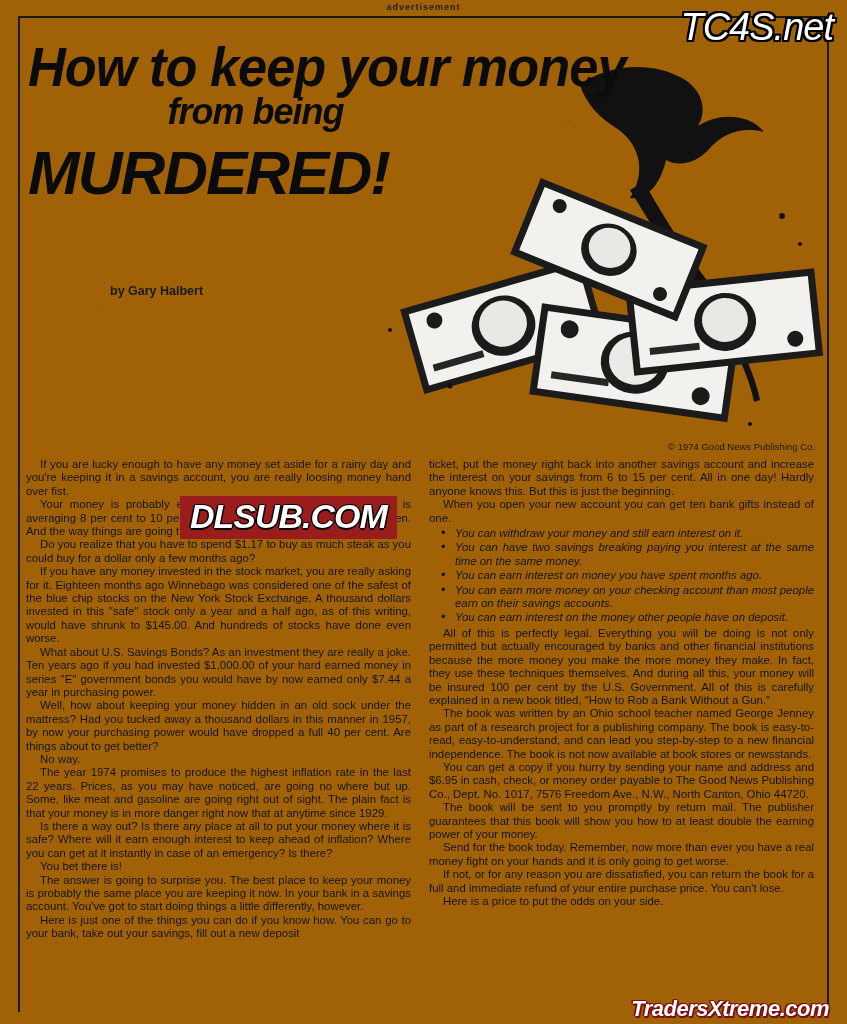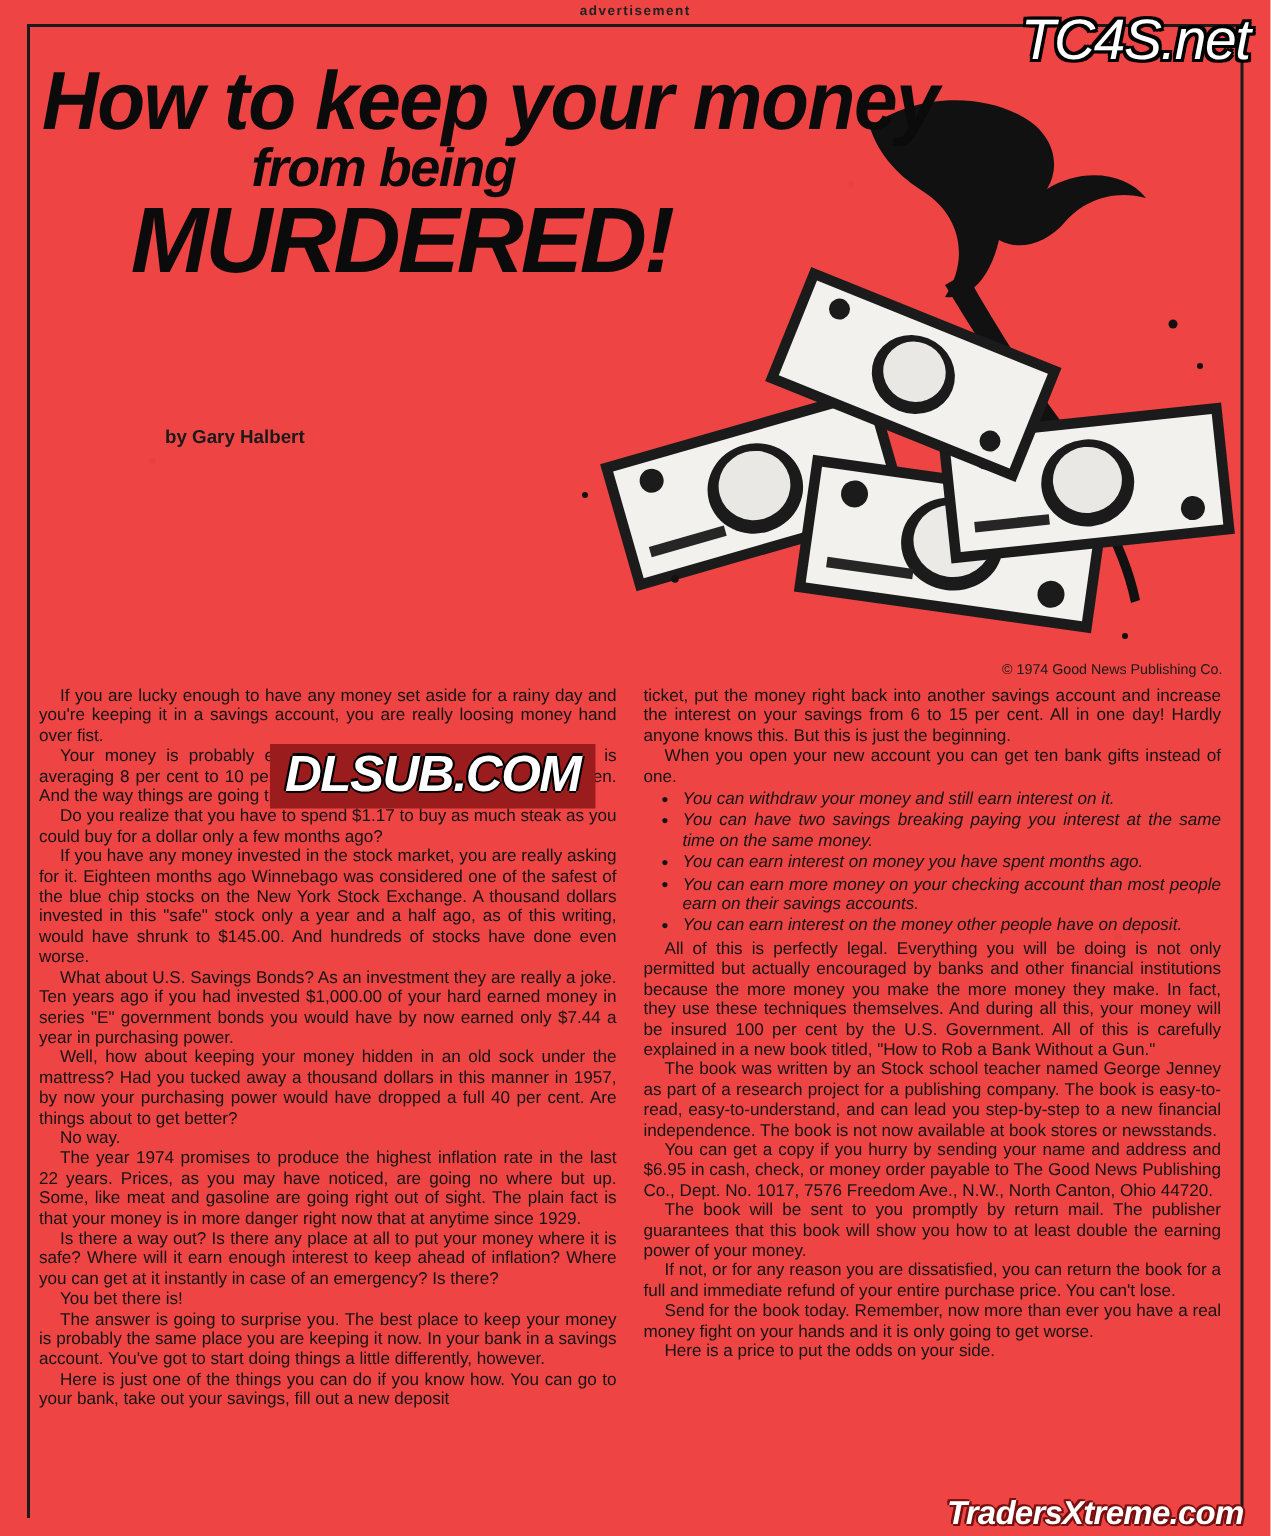--- a/index.html
+++ b/index.html
@@ -19,7 +19,7 @@
   .page {
     position: absolute;
     inset: 0;
-    background: #ef4444;
+    background: #a16207;
   }
 
   

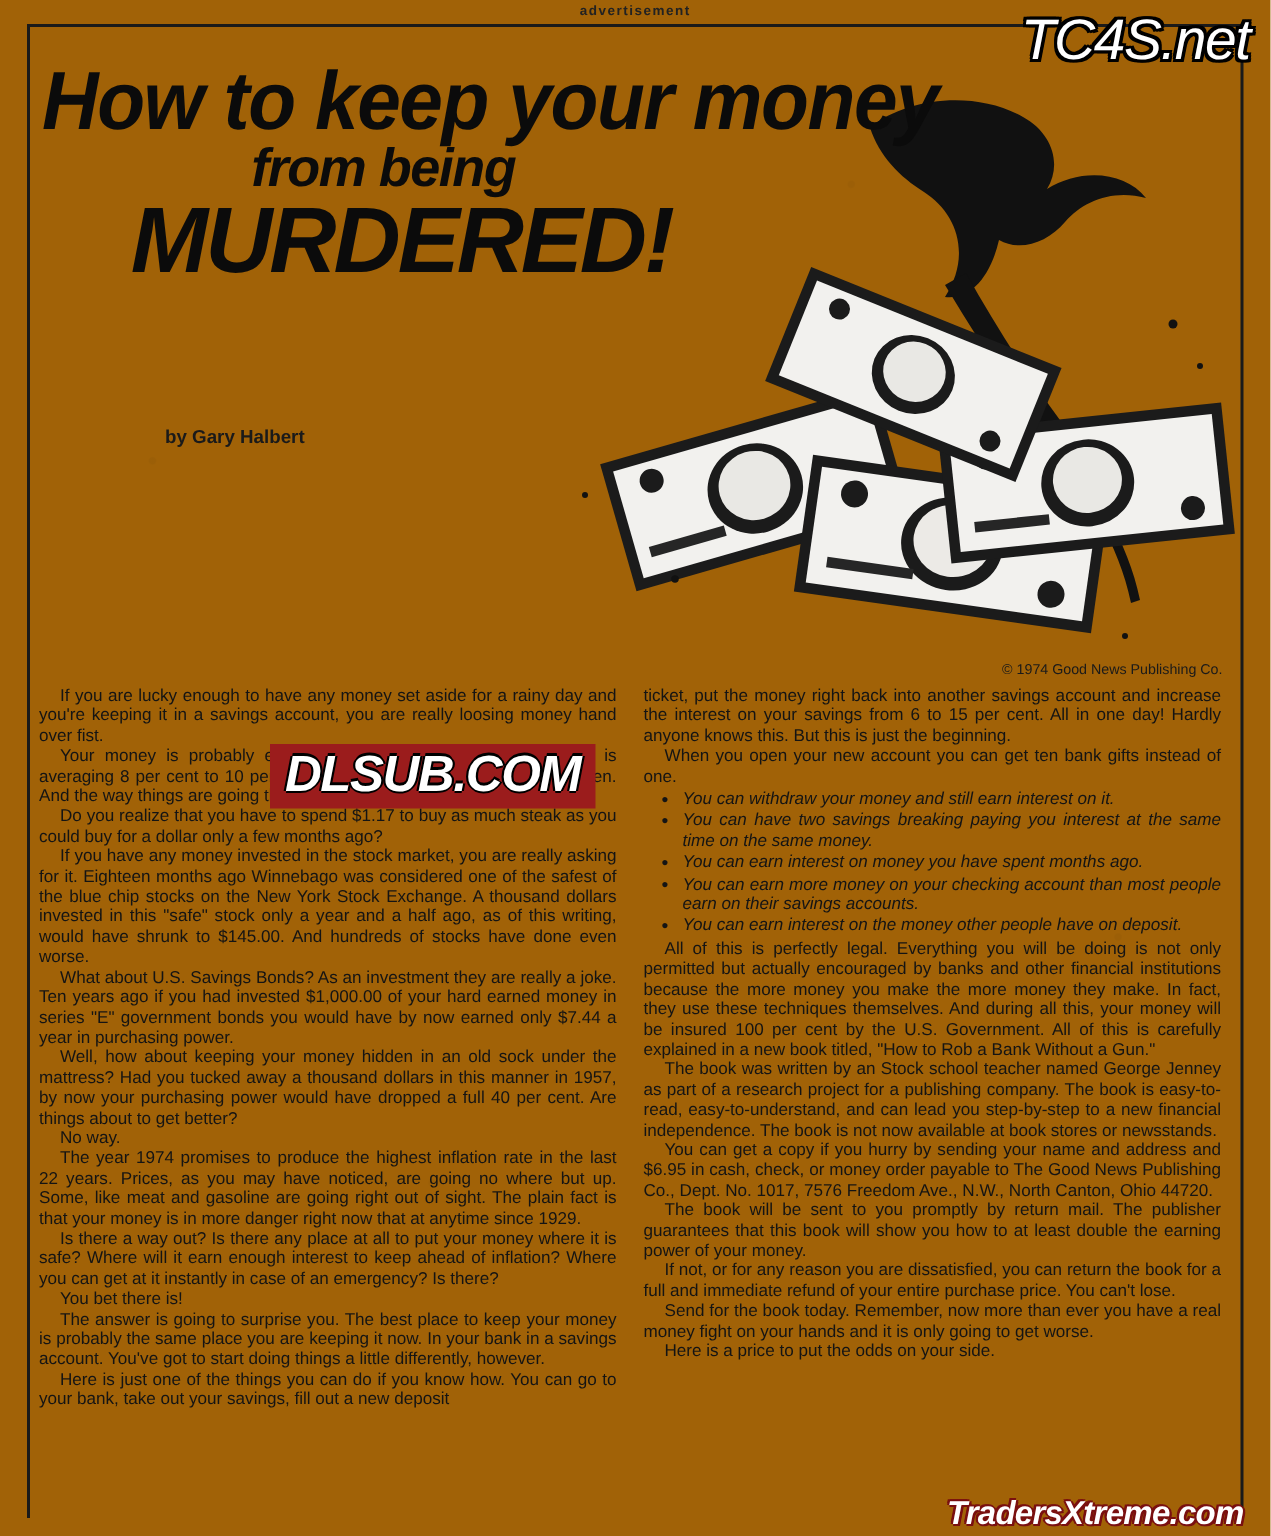--- a/index.html
+++ b/index.html
@@ -98,9 +98,9 @@
   }
   .headline .l3 {
     font-size: 62px;
-    text-align: right;
+    text-align: left;
     width: 420px;
-    margin-top: 4px;
+    margin-top: 16px;
     letter-spacing: -2px;
   }
   .byline {

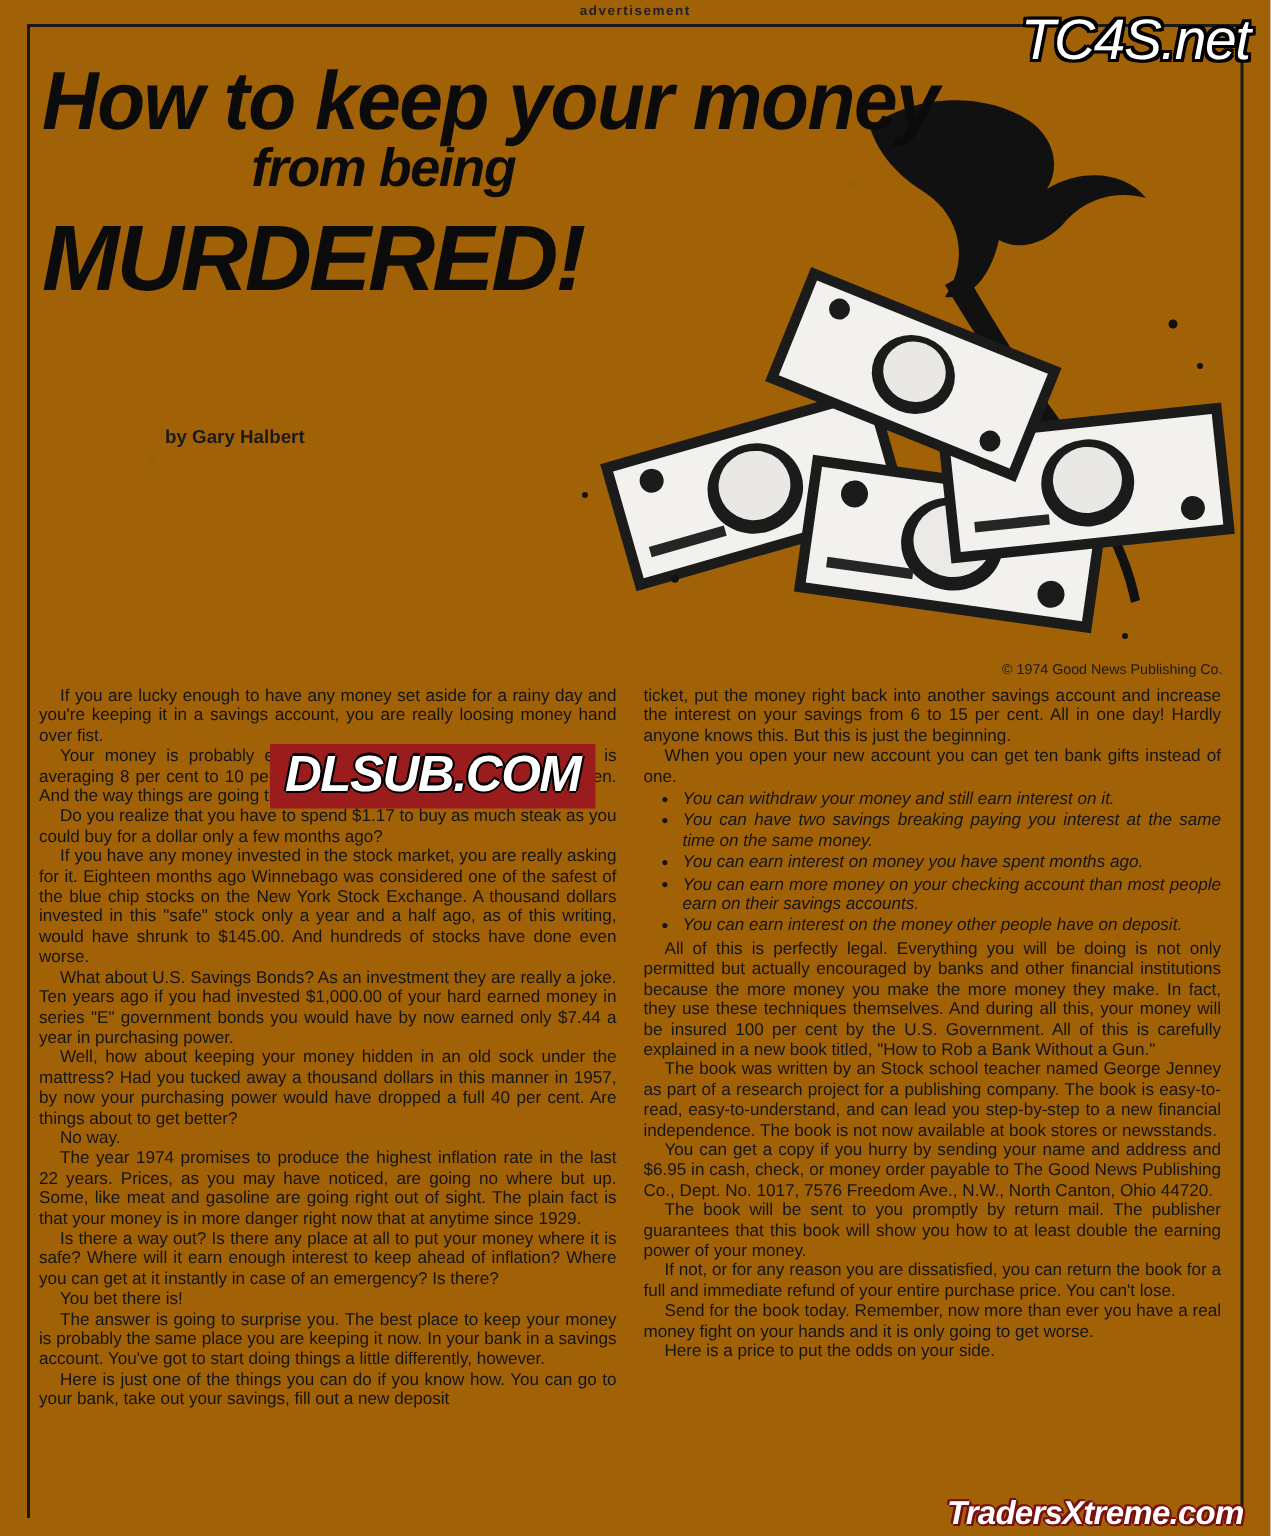--- a/index.html
+++ b/index.html
@@ -320,7 +320,7 @@
         <li>You can earn interest on the money other people have on deposit.</li>
       </ul>
       <p>All of this is perfectly legal. Everything you will be doing is not only permitted but actually encouraged by banks and other financial institutions because the more money you make the more money they make. In fact, they use these techniques themselves. And during all this, your money will be insured 100 per cent by the U.S. Government. All of this is carefully explained in a new book titled, "How to Rob a Bank Without a Gun."</p>
-      <p>The book was written by an Stock school teacher named George Jenney as part of a research project for a publishing company. The book is easy-to-read, easy-to-understand, and can lead you step-by-step to a new financial independence. The book is not now available at book stores or newsstands.</p>
+      <p>The book was written by an Ohio school teacher named George Jenney as part of a research project for a publishing company. The book is easy-to-read, easy-to-understand, and can lead you step-by-step to a new financial independence. The book is not now available at book stores or newsstands.</p>
       <p>You can get a copy if you hurry by sending your name and address and $6.95 in cash, check, or money order payable to The Good News Publishing Co., Dept. No. 1017, 7576 Freedom Ave., N.W., North Canton, Ohio 44720.</p>
       <p>The book will be sent to you promptly by return mail. The publisher guarantees that this book will show you how to at least double the earning power of your money.</p>
       <p>If not, or for any reason you are dissatisfied, you can return the book for a full and immediate refund of your entire purchase price. You can't lose.</p>

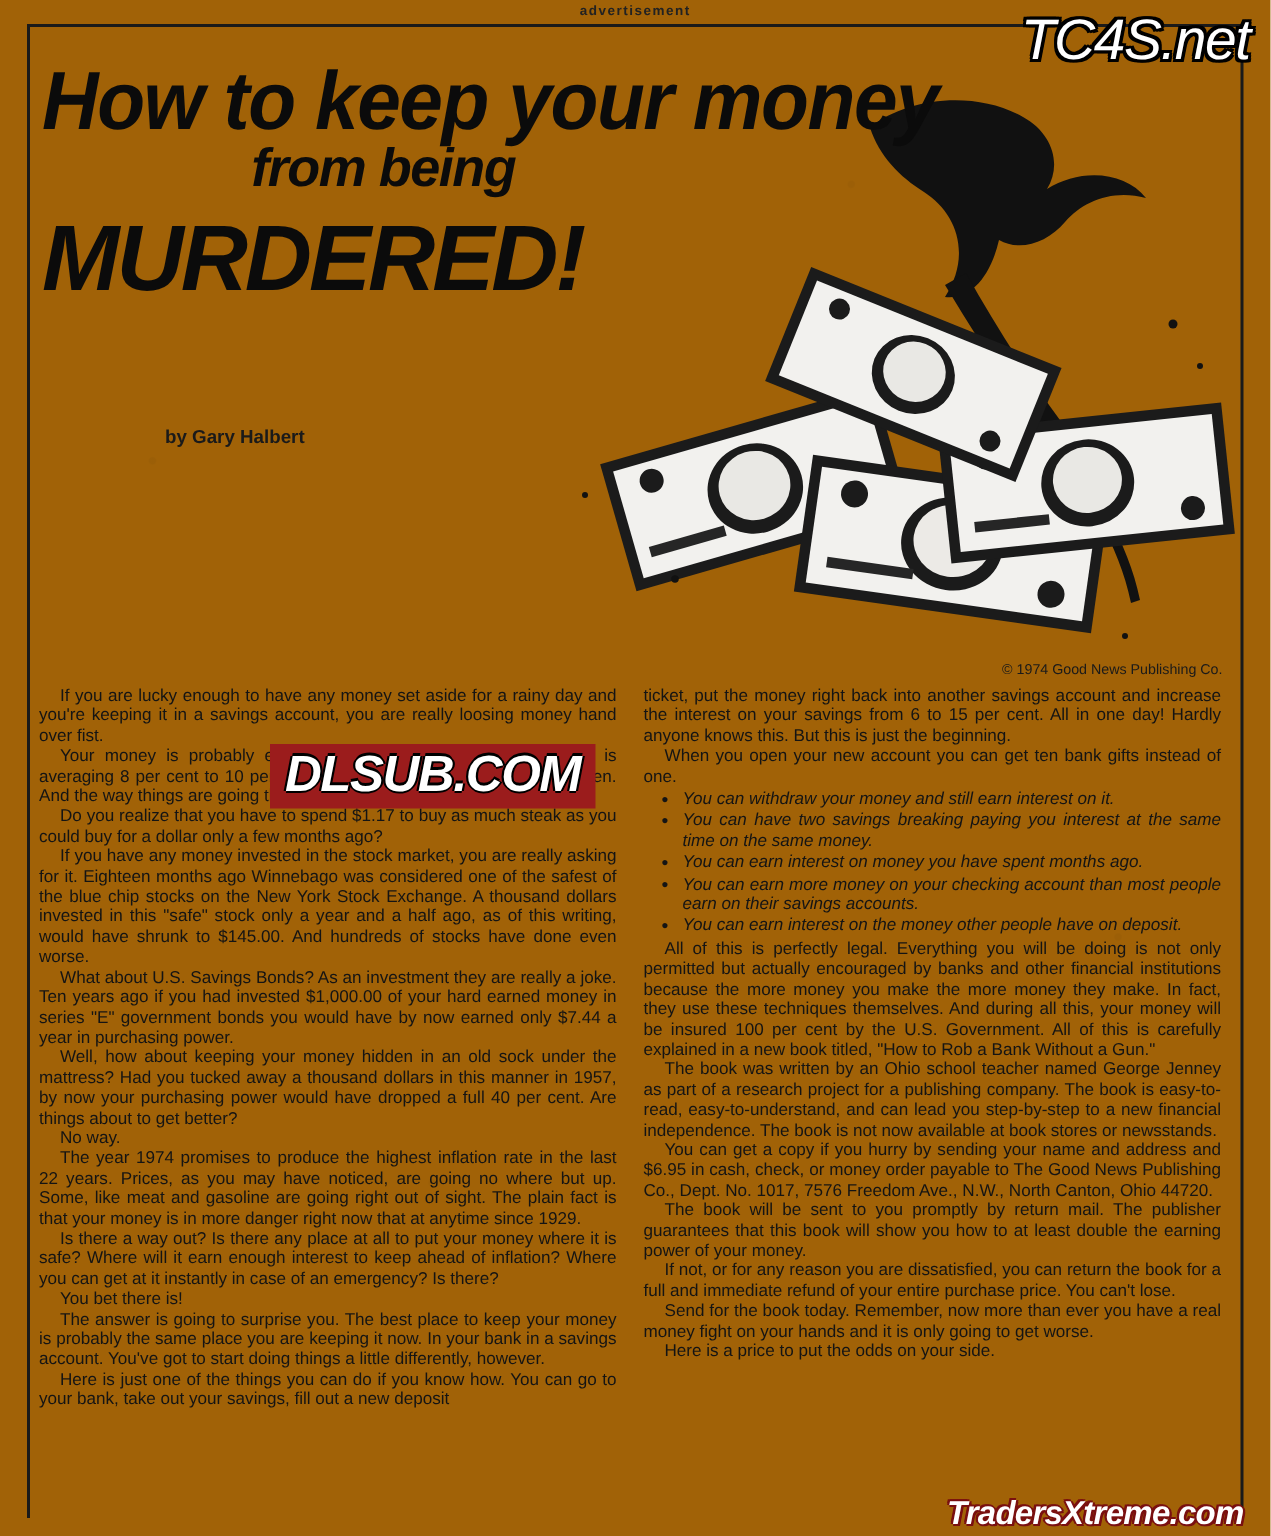--- a/index.html
+++ b/index.html
@@ -323,8 +323,8 @@
       <p>The book was written by an Ohio school teacher named George Jenney as part of a research project for a publishing company. The book is easy-to-read, easy-to-understand, and can lead you step-by-step to a new financial independence. The book is not now available at book stores or newsstands.</p>
       <p>You can get a copy if you hurry by sending your name and address and $6.95 in cash, check, or money order payable to The Good News Publishing Co., Dept. No. 1017, 7576 Freedom Ave., N.W., North Canton, Ohio 44720.</p>
       <p>The book will be sent to you promptly by return mail. The publisher guarantees that this book will show you how to at least double the earning power of your money.</p>
+      <p>Send for the book today. Remember, now more than ever you have a real money fight on your hands and it is only going to get worse.</p>
       <p>If not, or for any reason you are dissatisfied, you can return the book for a full and immediate refund of your entire purchase price. You can't lose.</p>
-      <p>Send for the book today. Remember, now more than ever you have a real money fight on your hands and it is only going to get worse.</p>
       <p>Here is a price to put the odds on your side.</p>
     </div>
   </div>

